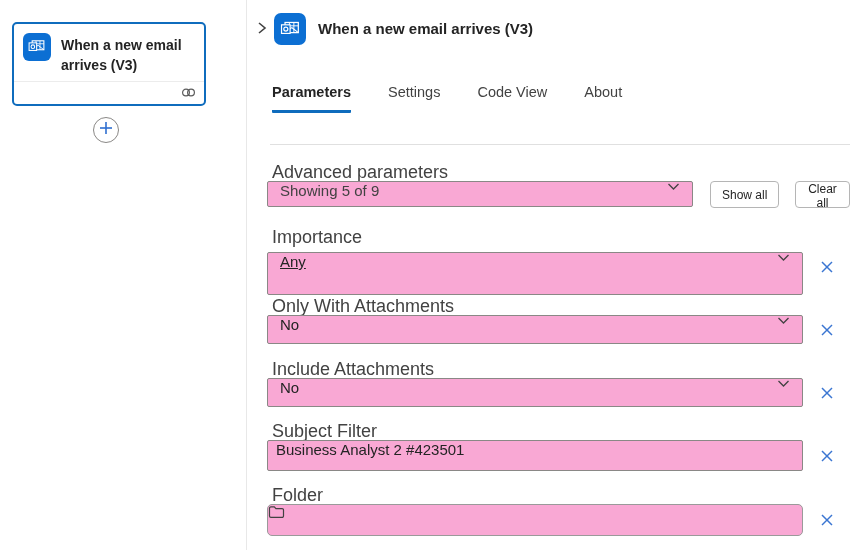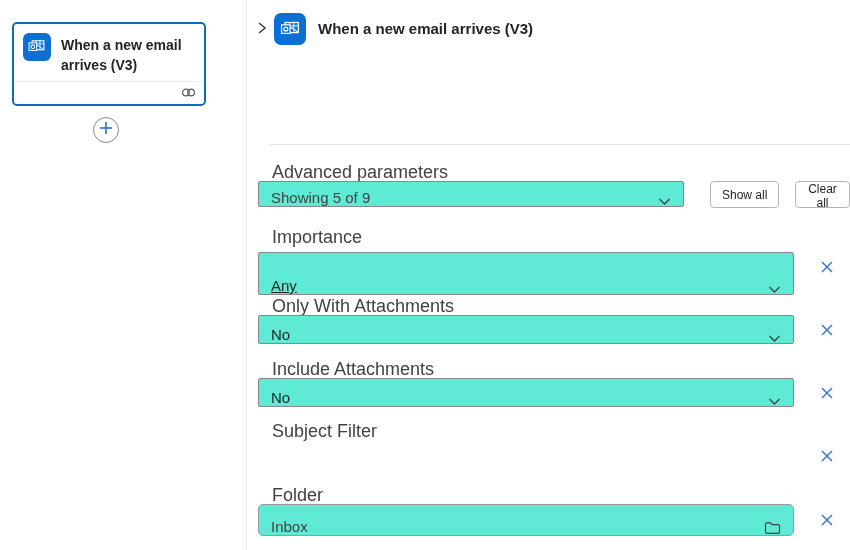--- a/index.html
+++ b/index.html
@@ -130,6 +130,12 @@
 
   <div id="panel-title">When a new email arrives (V3)</div>
 
+  <div id="tabs">
+    <button class="tab active">Parameters</button>
+    <button class="tab">Settings</button>
+    <button class="tab">Code View</button>
+    <button class="tab">About</button>
+  </div>
 
   <div id="tab-separator"></div>
 

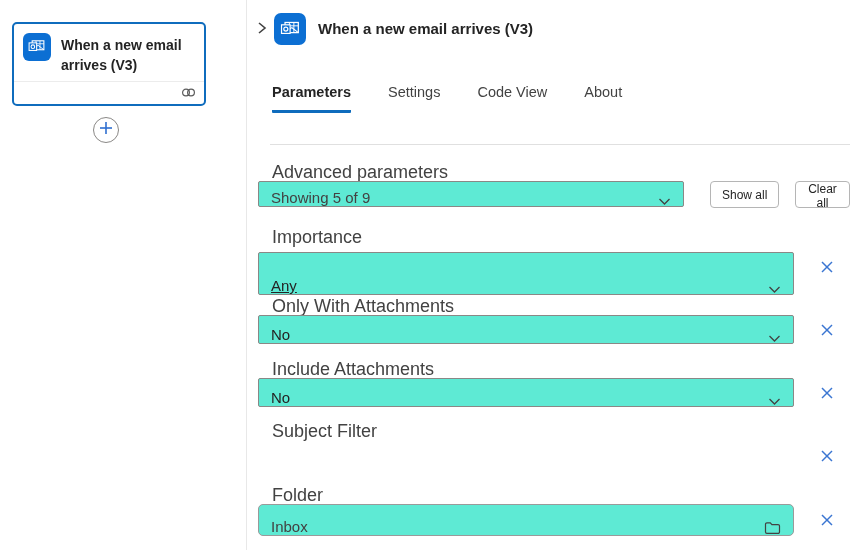--- a/index.html
+++ b/index.html
@@ -38,8 +38,8 @@
   #tab-separator { position:absolute; left:23px; right:0; top:144px; height:1px; background:#e0e0e0; }
 
   .field-label { position:absolute; left:25px; font-size:18px; color:#424242; }
-  .value-box { position:absolute; left:11px; width:536px; background:#5eead4;
-    border:1px solid #8a8886; border-radius:2px; display:flex; align-items:flex-end; cursor:pointer; }
+  .value-box { position:absolute; left:20px; width:536px; background:#f9a8d4;
+    border:1px solid #8a8886; border-radius:2px; display:flex; align-items:flex-start; cursor:pointer; }
   .value-box .value-text { font-size:15px; color:#242424; padding-left:12px; flex:1;
     white-space:nowrap; overflow:hidden; }
   .value-box .trail { margin-right:12px; display:flex; align-items:center; }

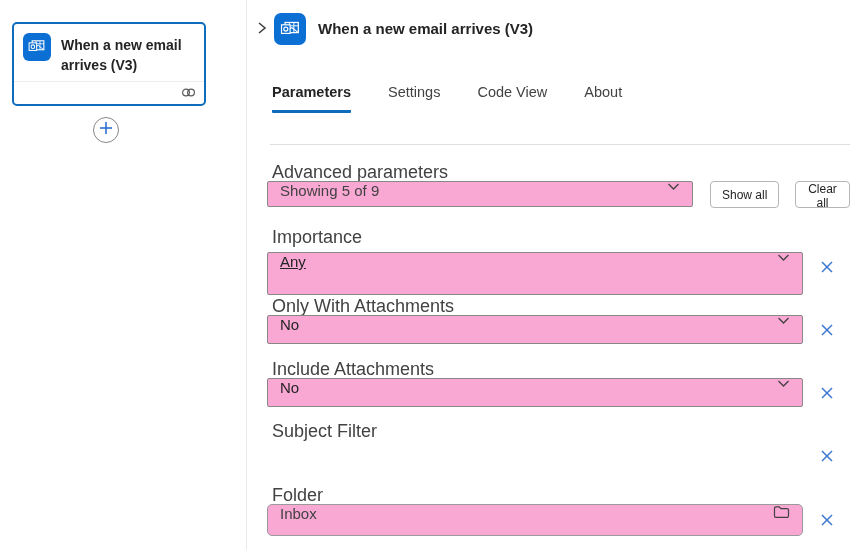--- a/index.html
+++ b/index.html
@@ -200,6 +200,9 @@
   </button>
 
   <div class="field-label" id="f3-label">Subject Filter</div>
+  <div class="value-box" id="f3-box">
+    <span class="value-text">Business Analyst 2 #423501</span>
+  </div>
   <button class="dismiss-btn" id="f3-x">
     <svg width="14" height="14" viewBox="0 0 14 14">
       <line x1="2" y1="2" x2="12" y2="12" stroke="#3b76d2" stroke-width="1.5"></line>

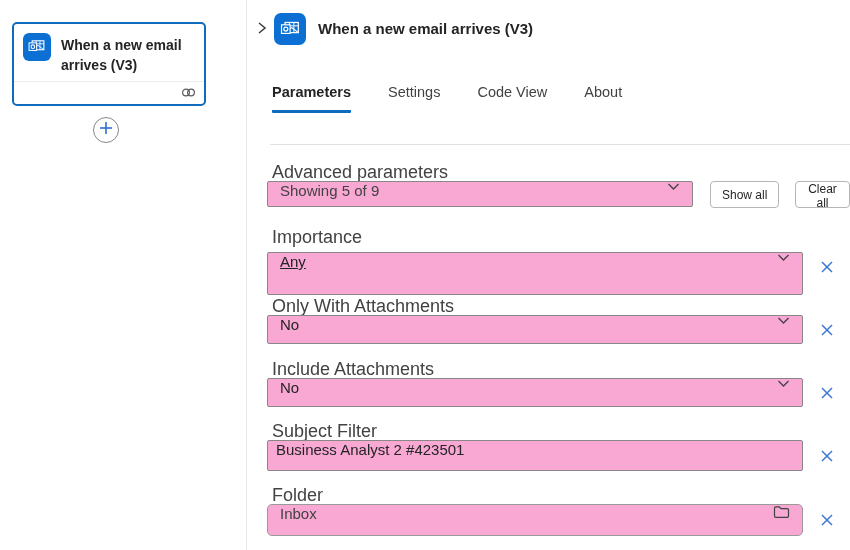--- a/index.html
+++ b/index.html
@@ -212,7 +212,6 @@
 
   <div class="field-label" id="f4-label">Folder</div>
   <div class="value-box" id="f4-box">
-    <span class="value-text" style="color:#424242;">Inbox</span>
     <span class="trail">
       <svg width="17" height="14" viewBox="0 0 17 14">
         <path d="M1.5 3.2 a1.4 1.4 0 0 1 1.4-1.4 h3.4 l1.6 1.8 h6.2 a1.4 1.4 0 0 1 1.4 1.4 v6 a1.4 1.4 0 0 1 -1.4 1.4 h-11.2 a1.4 1.4 0 0 1 -1.4 -1.4 z" fill="none" stroke="#424242" stroke-width="1.2"></path>

